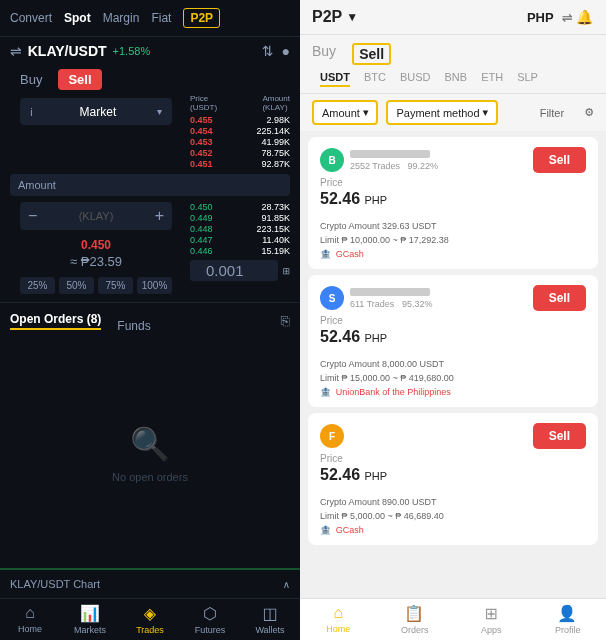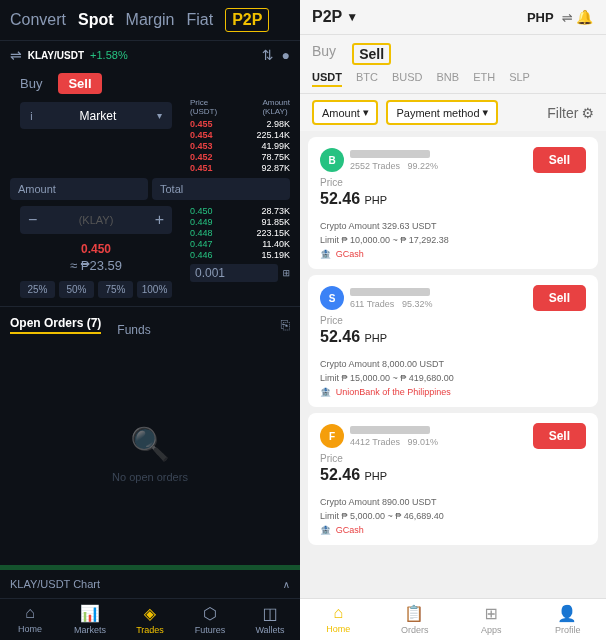--- a/index.html
+++ b/index.html
@@ -33,7 +33,7 @@
       border-bottom: 1px solid #1e2530;
     }
     .nav-item {
-      font-size: 16px;
+      font-size: 12px;
       color: #8a9ab5;
       cursor: pointer;
     }

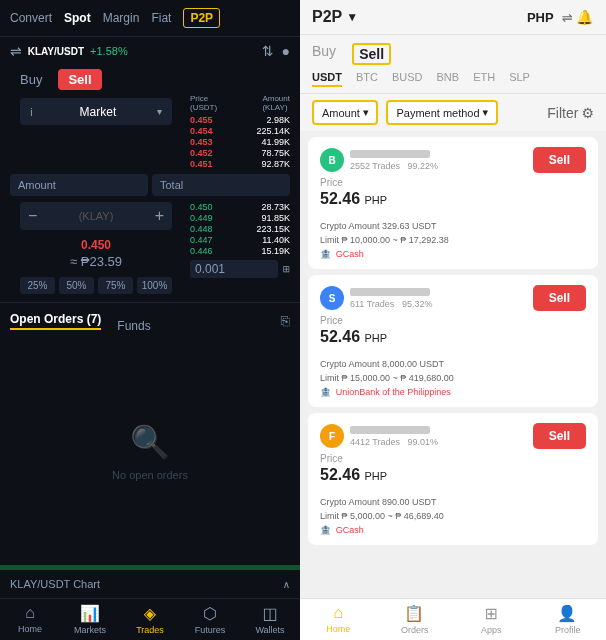--- a/index.html
+++ b/index.html
@@ -61,7 +61,7 @@
       color: #8a9ab5;
     }
     .ticker-pair {
-      font-size: 10px;
+      font-size: 14px;
       font-weight: 700;
       color: #fff;
     }

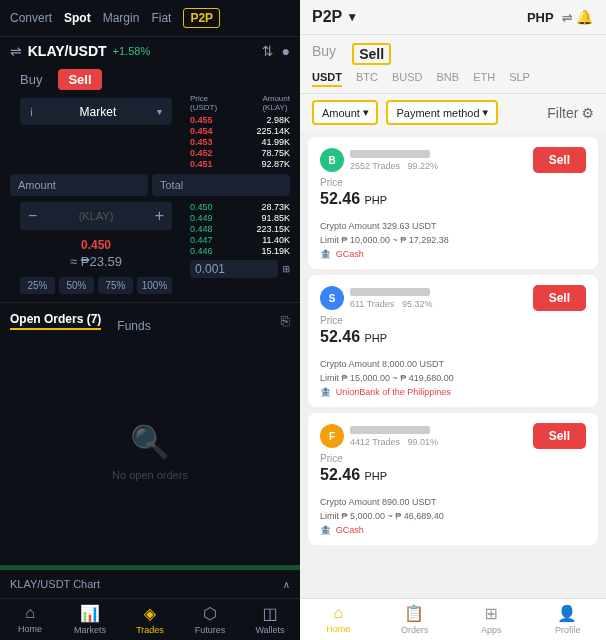--- a/index.html
+++ b/index.html
@@ -401,7 +401,7 @@
     
     .crypto-tabs {
       display: flex;
-      padding: 6px 12px;
+      padding: 6px 20px;
       gap: 14px;
       background: #f5f5f5;
       border-bottom: 1px solid #e0e0e0;

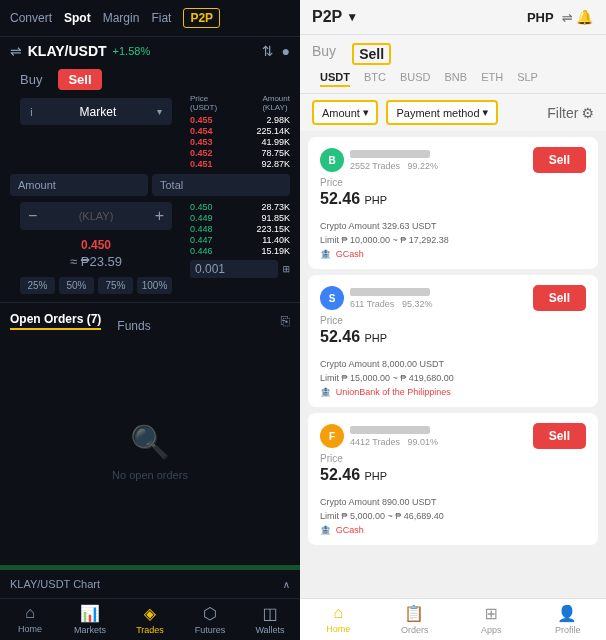--- a/index.html
+++ b/index.html
@@ -440,11 +440,11 @@
     }
     .filter-btn-right {
       margin-left: auto;
-      font-size: 14px;
+      font-size: 11px;
       color: #666;
       display: flex;
       align-items: center;
-      gap: 3px;
+      gap: 20px;
       cursor: pointer;
     }
 

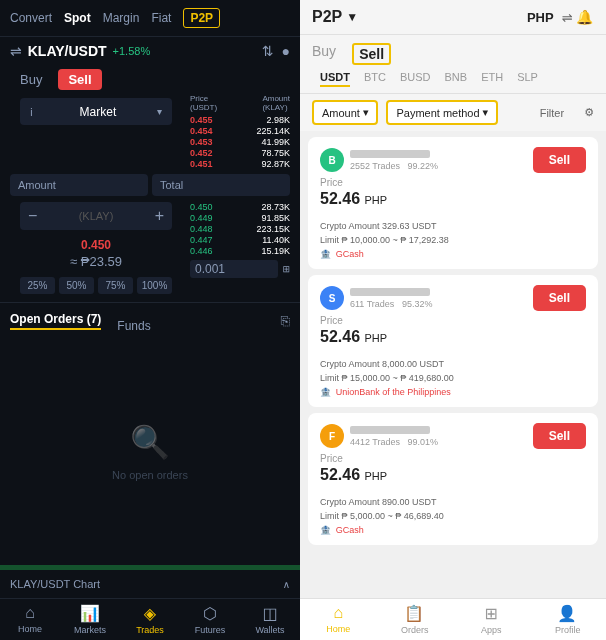--- a/index.html
+++ b/index.html
@@ -635,7 +635,6 @@
 
   <div class="amount-total-row">
     <div class="amount-box">Amount</div>
-    <div class="total-box">Total</div>
   </div>
 
   <div style="display:flex; gap:8px; padding: 0 10px; align-items:flex-start;">

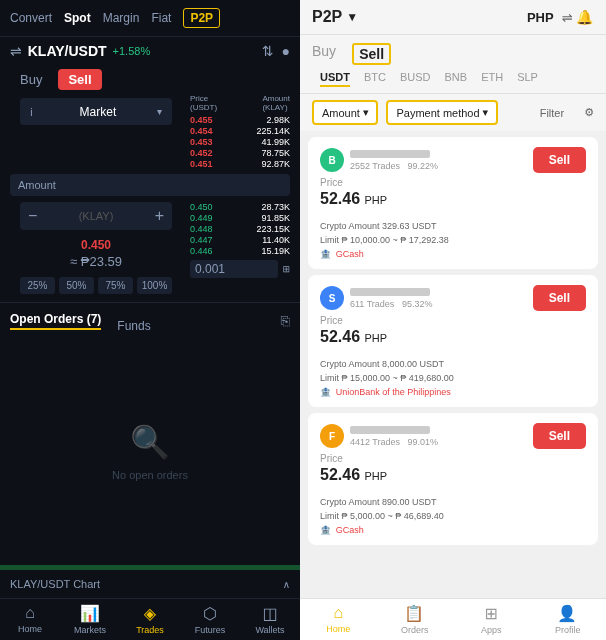--- a/index.html
+++ b/index.html
@@ -684,7 +684,7 @@
       </div>
 
       <div style="display:flex; align-items:center; margin-top:4px; gap:4px;">
-        <div style="background:#1a2130; border-radius:3px; padding:2px 5px; font-size:12px; color:#8a9ab5; flex:1;">0.001</div>
+        <div style="background:#1a2130; border-radius:3px; padding:2px 16px; font-size:15px; color:#8a9ab5; flex:1;">0.001</div>
         <span style="font-size:9px; color:#8a9ab5;">⊞</span>
       </div>
     </div>

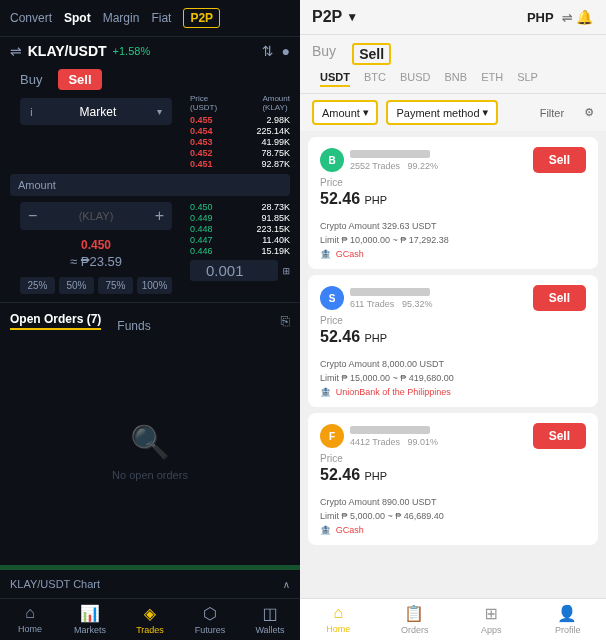--- a/index.html
+++ b/index.html
@@ -691,7 +691,7 @@
   </div>
 
   <div class="open-orders-row">
-    <span class="open-orders-tab">Open Orders (7)</span>
+    <span class="open-orders-tab">Open Orders (8)</span>
     <span class="funds-tab">Funds</span>
     <span class="copy-icon">⎘</span>
   </div>

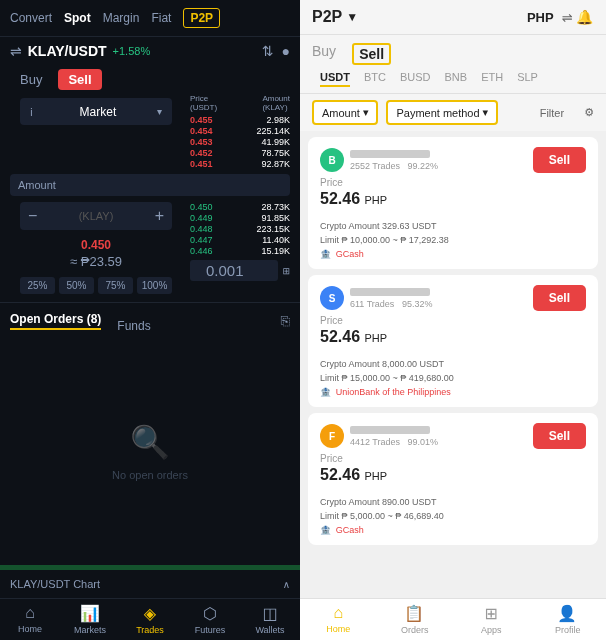--- a/index.html
+++ b/index.html
@@ -837,13 +837,6 @@
       <div class="p2p-card-header">
         <div class="seller-info">
           <div class="seller-avatar orange">F</div>
-          <div>
-            <div style="background:#ccc; width:80px; height:8px; border-radius:2px; margin-bottom:3px;"></div>
-            <div class="seller-stats">
-              <span>4412 Trades</span> &nbsp;
-              <span>99.01%</span>
-            </div>
-          </div>
         </div>
         <div class="sell-action-btn">Sell</div>
       </div>

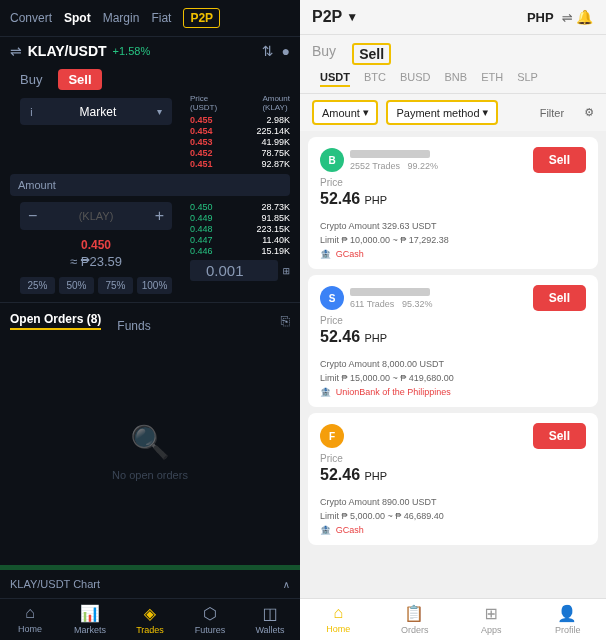--- a/index.html
+++ b/index.html
@@ -299,7 +299,7 @@
       align-items: center;
       justify-content: space-between;
       padding: 8px 10px;
-      border-top: 5px solid #14532d;
+      border-top: 2px solid #14532d;
       background: #0d1117;
       font-size: 11px;
       color: #8a9ab5;

